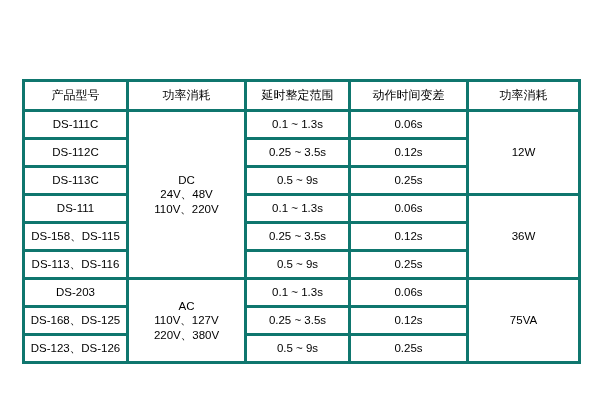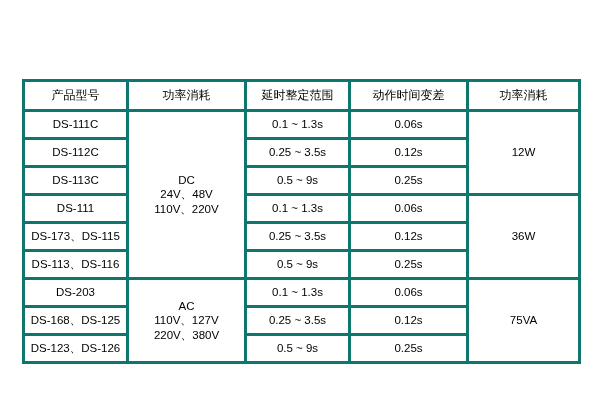--- a/index.html
+++ b/index.html
@@ -108,7 +108,7 @@
         <td class="power-cell" rowspan="3">36W</td>
       </tr>
       <tr>
-        <td>DS-173、DS-115</td>
+        <td>DS-158、DS-115</td>
         <td>0.25 ~ 3.5s</td>
         <td>0.12s</td>
       </tr>

